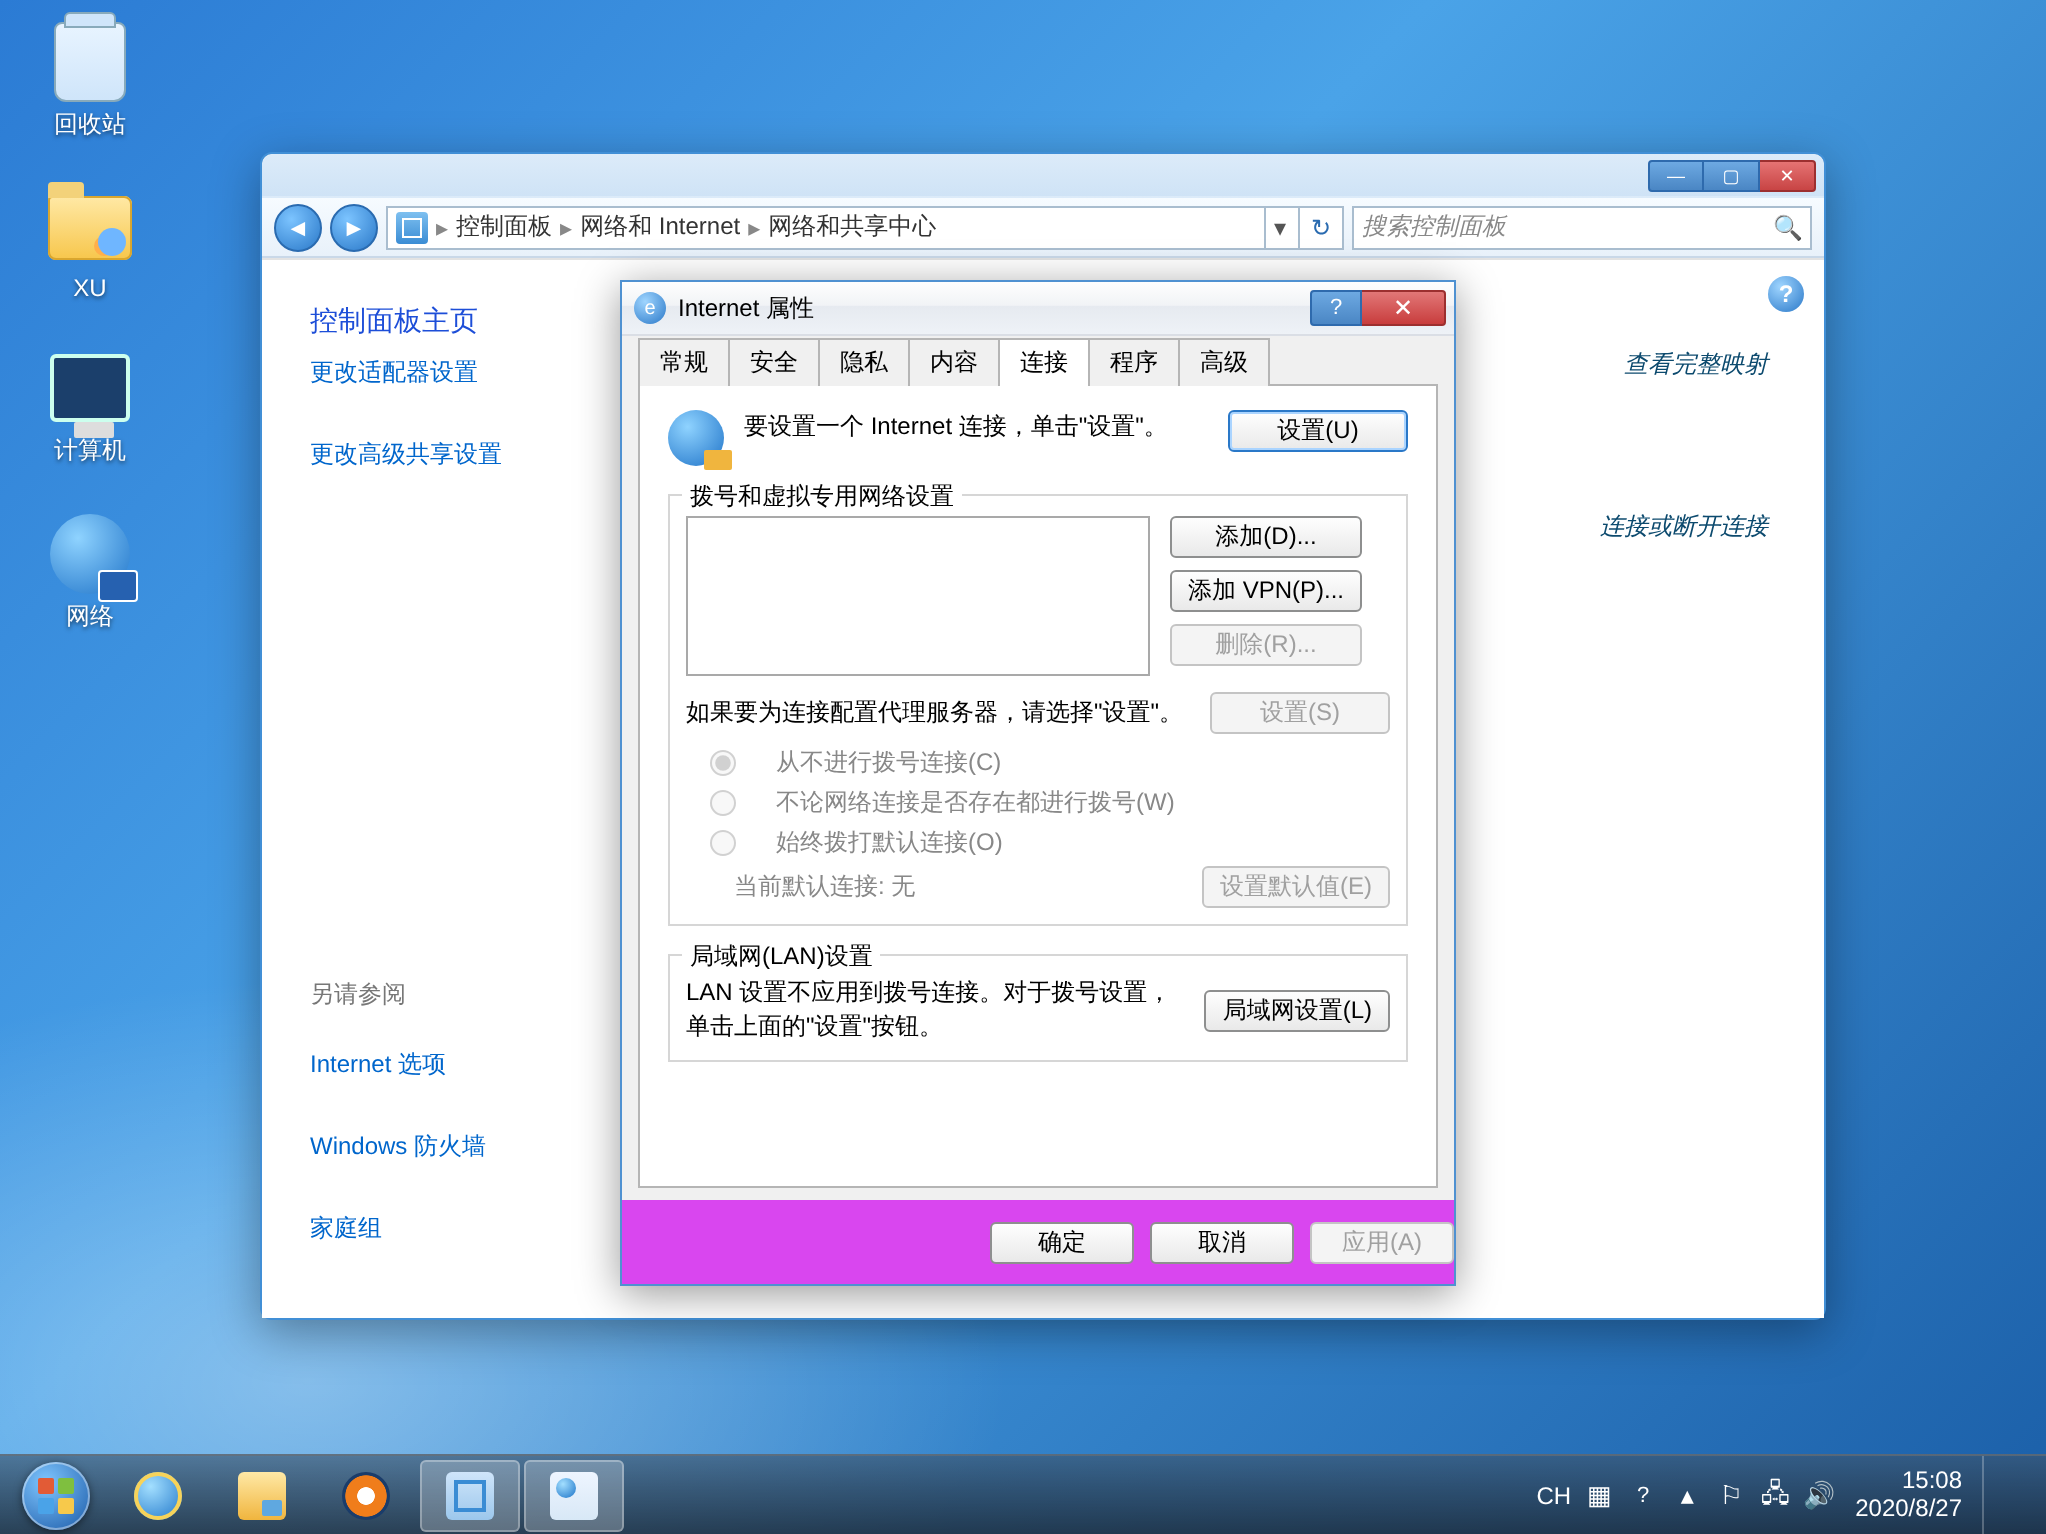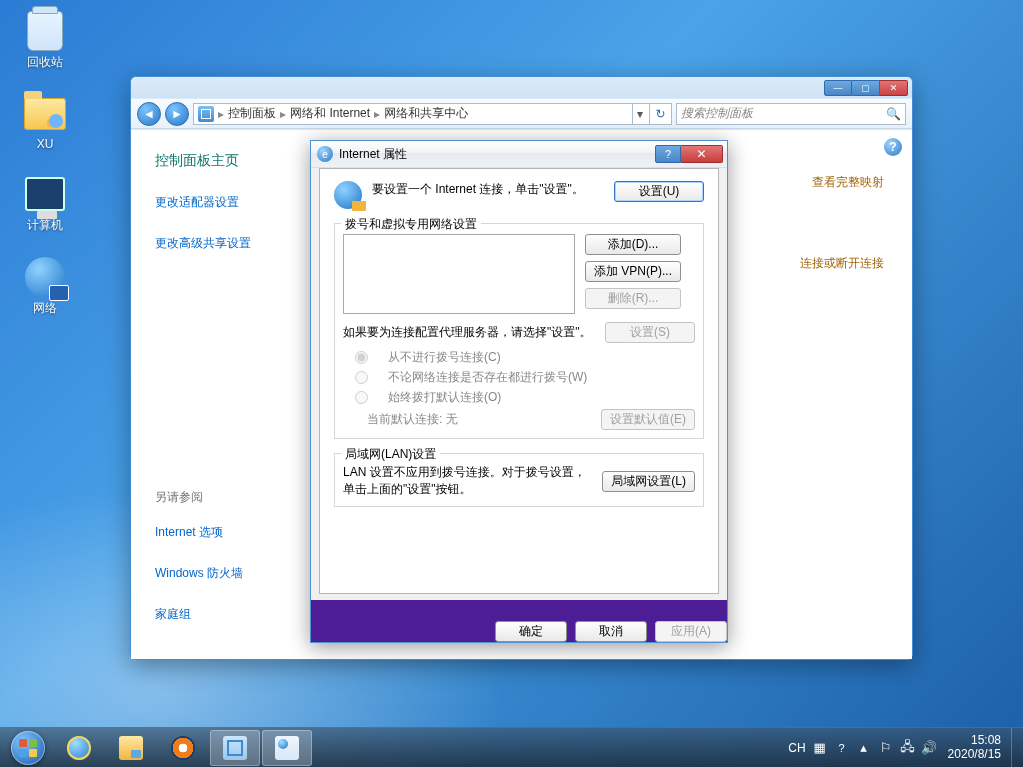--- a/index.html
+++ b/index.html
@@ -42,7 +42,7 @@
 
 .win-body { flex: 1; display: flex; background: #fff; border-top: 1px solid #e3e3e3; }
 .sidebar { width: 192px; padding: 22px 10px 10px 24px; font-size: 12px; position: relative; }
-.sidebar .hdr { font-size: 14px; color: #0f766e; margin-bottom: 24px; }
+.sidebar .hdr { font-size: 14px; color: #1d4ed8; margin-bottom: 8px; }
 .sidebar a { color: #0066cc; text-decoration: none; display: block; margin-bottom: 24px; cursor: pointer; }
 .side-bottom { position: absolute; bottom: 12px; left: 24px; right: 10px; }
 .side-bottom .sh { color: #777; font-size: 12px; margin-bottom: 18px; }

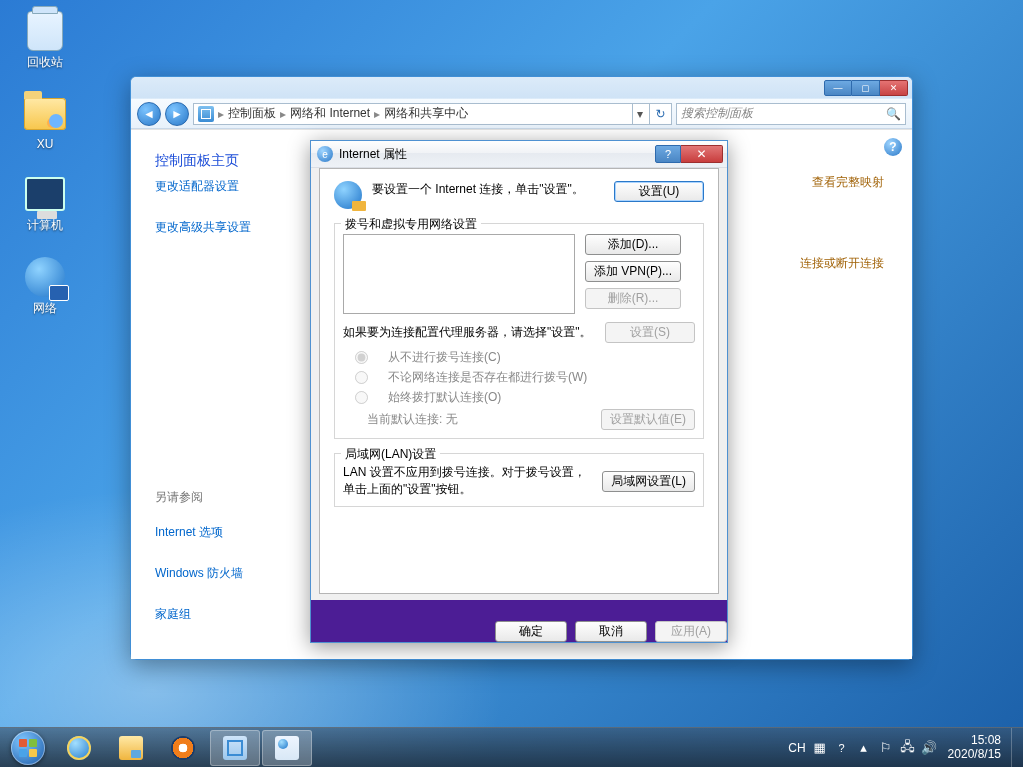--- a/index.html
+++ b/index.html
@@ -205,6 +205,15 @@
       <div class="dlg-close">✕</div>
     </div>
   </div>
+  <div class="tabs">
+    <div class="tab">常规</div>
+    <div class="tab">安全</div>
+    <div class="tab">隐私</div>
+    <div class="tab">内容</div>
+    <div class="tab active">连接</div>
+    <div class="tab">程序</div>
+    <div class="tab">高级</div>
+  </div>
   <div class="tab-panel">
     <div class="row">
       <div style="width:28px;height:28px;border-radius:50%;background:radial-gradient(circle at 35% 30%,#8fd3ff,#1f73c8);flex:none;position:relative;">

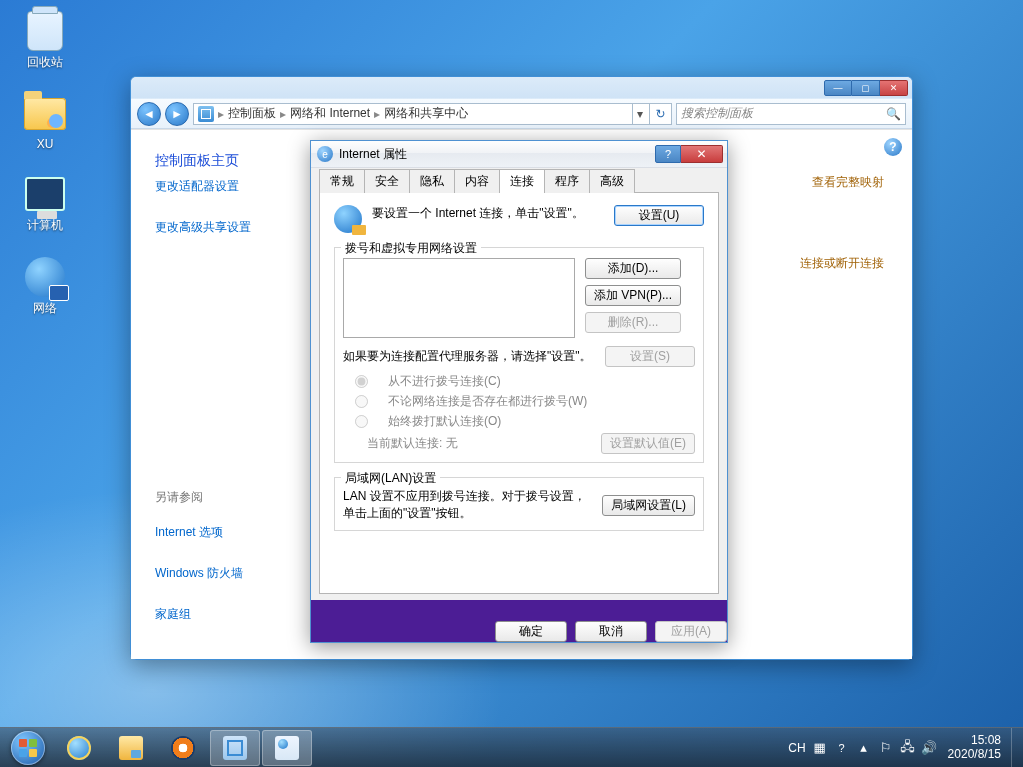--- a/index.html
+++ b/index.html
@@ -48,7 +48,7 @@
 .side-bottom .sh { color: #777; font-size: 12px; margin-bottom: 18px; }
 .main { flex: 1; position: relative; padding: 20px 28px 20px 20px; }
 .main .help-ic { position: absolute; top: 8px; right: 10px; width: 18px; height: 18px; border-radius: 50%; background: radial-gradient(circle at 35% 30%,#9fd5ff,#2a78c8); color: #fff; display: flex; align-items: center; justify-content: center; font-size: 12px; font-weight: bold; cursor: pointer; }
-.main .rlink { color: #a16207; font-size: 12px; position: absolute; right: 28px; cursor: pointer; }
+.main .rlink { color: #0c4a6e; font-size: 12px; position: absolute; right: 28px; cursor: pointer; font-style: italic; }
 .main .rlink.r1 { top: 44px; }
 .main .rlink.r2 { top: 125px; }
 .main .net-group { display: flex; align-items: center; gap: 10px; margin: 10px 0 30px 0; font-size: 12px; color: #333; }

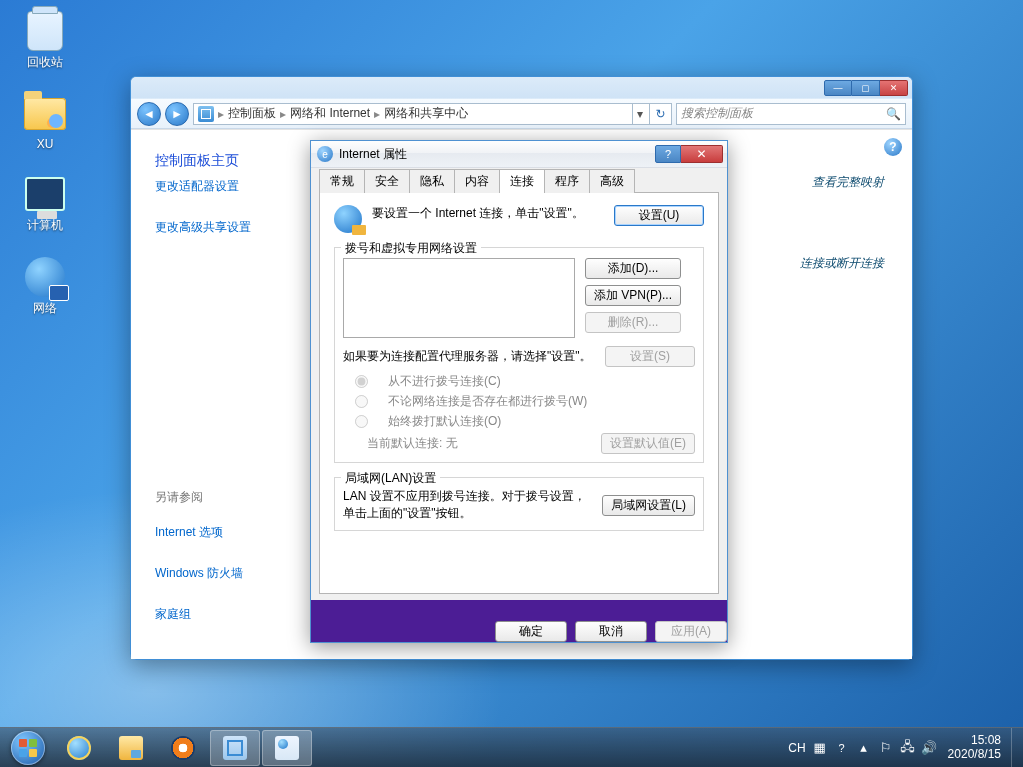--- a/index.html
+++ b/index.html
@@ -78,7 +78,7 @@
 .listbox { width: 232px; height: 80px; background: #fff; border: 1px solid #a9a9a9; }
 .radio-row { display: flex; align-items: center; gap: 20px; font-size: 12px; color: #888; margin: 3px 0 3px 12px; }
 .radio-row input { width: 13px; height: 13px; }
-.dlg-footer { height: 42px; display: flex; align-items: flex-end; justify-content: flex-end; gap: 8px; padding-right: 0; background: #4c1d95; }
+.dlg-footer { height: 42px; display: flex; align-items: center; justify-content: flex-end; gap: 8px; padding-right: 0; background: #d946ef; }
 .dlg-footer .btn { min-width: 72px; }
 .col-btns { display: flex; flex-direction: column; gap: 6px; }
 

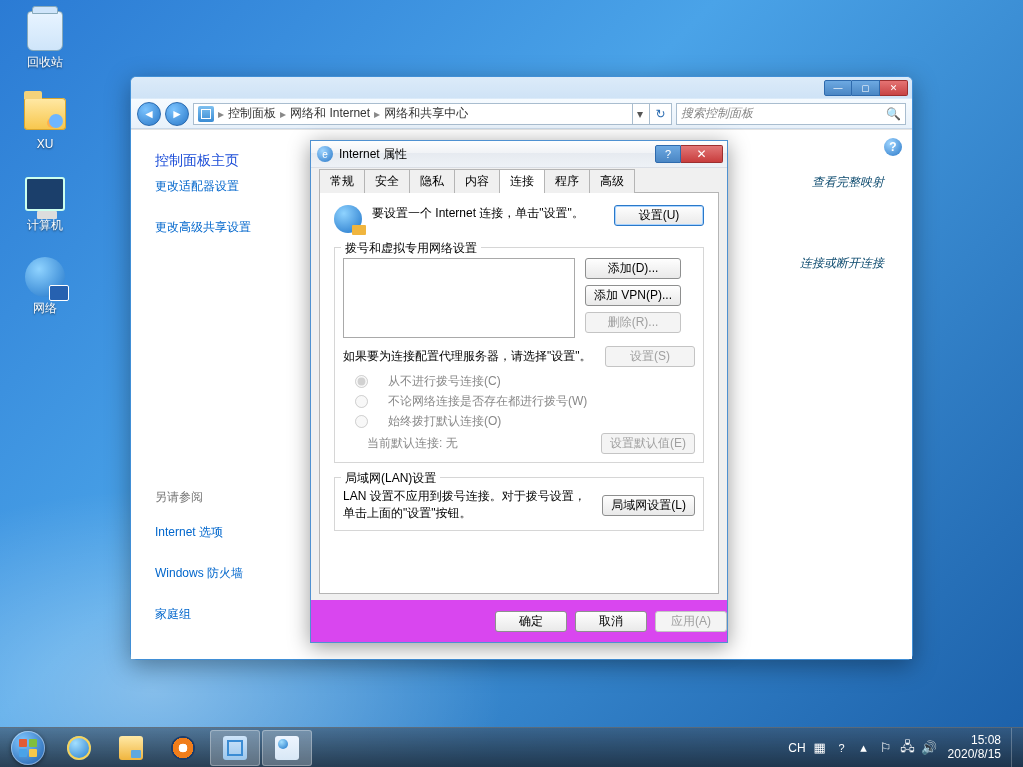--- a/index.html
+++ b/index.html
@@ -101,7 +101,7 @@
 .cp-ic2::after{content:"";position:absolute;inset:4px;border:2px solid #3a8cd4;}
 .ie2-ic { background: linear-gradient(#eef5ff,#d8e8f6); position:relative; }
 .ie2-ic::after{content:"";position:absolute;left:3px;top:3px;width:10px;height:10px;border-radius:50%;background:radial-gradient(circle at 35% 30%,#a3dfff,#1b73c8);}
-.tray { margin-left: auto; display: flex; align-items: center; gap: 6px; color: #fff; font-size: 12px; padding-right: 0; height: 100%; }
+.tray { margin-left: auto; display: flex; align-items: center; gap: 6px; color: #fff; font-size: 12px; padding-right: 20px; height: 100%; }
 .tray .ico { width: 16px; height: 16px; display: flex; align-items: center; justify-content: center; font-size: 13px; cursor: pointer; }
 .clock { text-align: right; line-height: 1.15; font-size: 12px; padding: 0 4px; cursor: pointer; }
 .showdesk { width: 12px; height: 40px; border-left: 1px solid rgba(255,255,255,.25); cursor: pointer; }

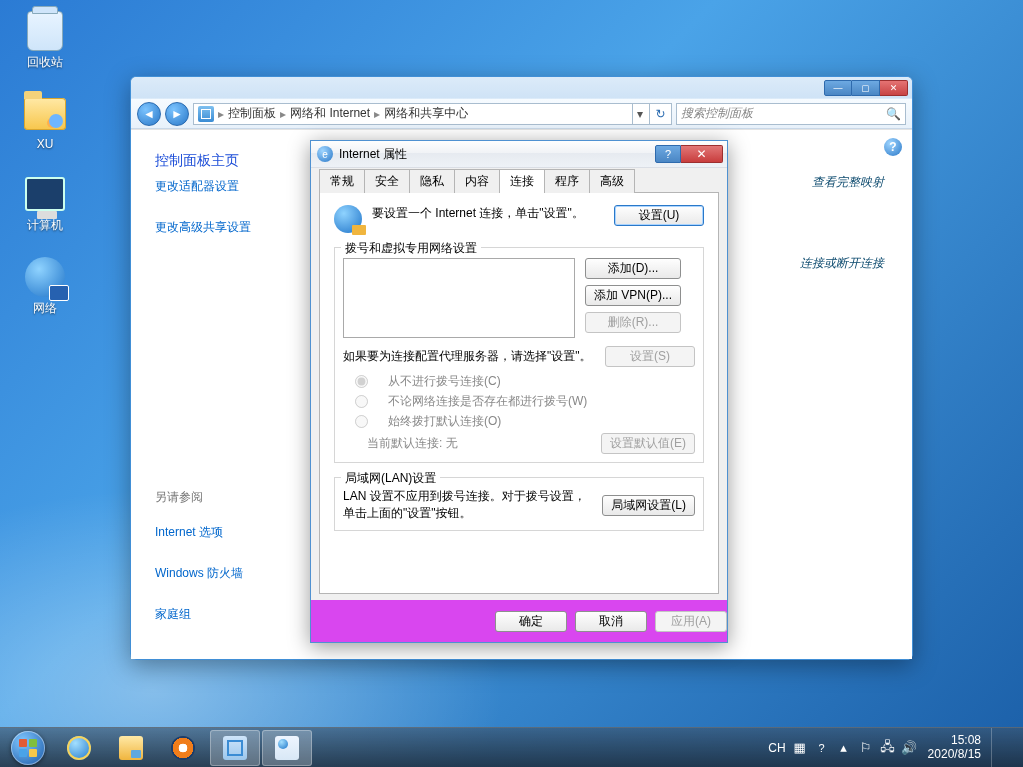--- a/index.html
+++ b/index.html
@@ -306,7 +306,7 @@
     <span class="ico">🔊</span>
     <div class="clock">
       <div>15:08</div>
-      <div>2020/8/15</div>
+      <div>2020/8/27</div>
     </div>
     <div class="showdesk"></div>
   </div>

